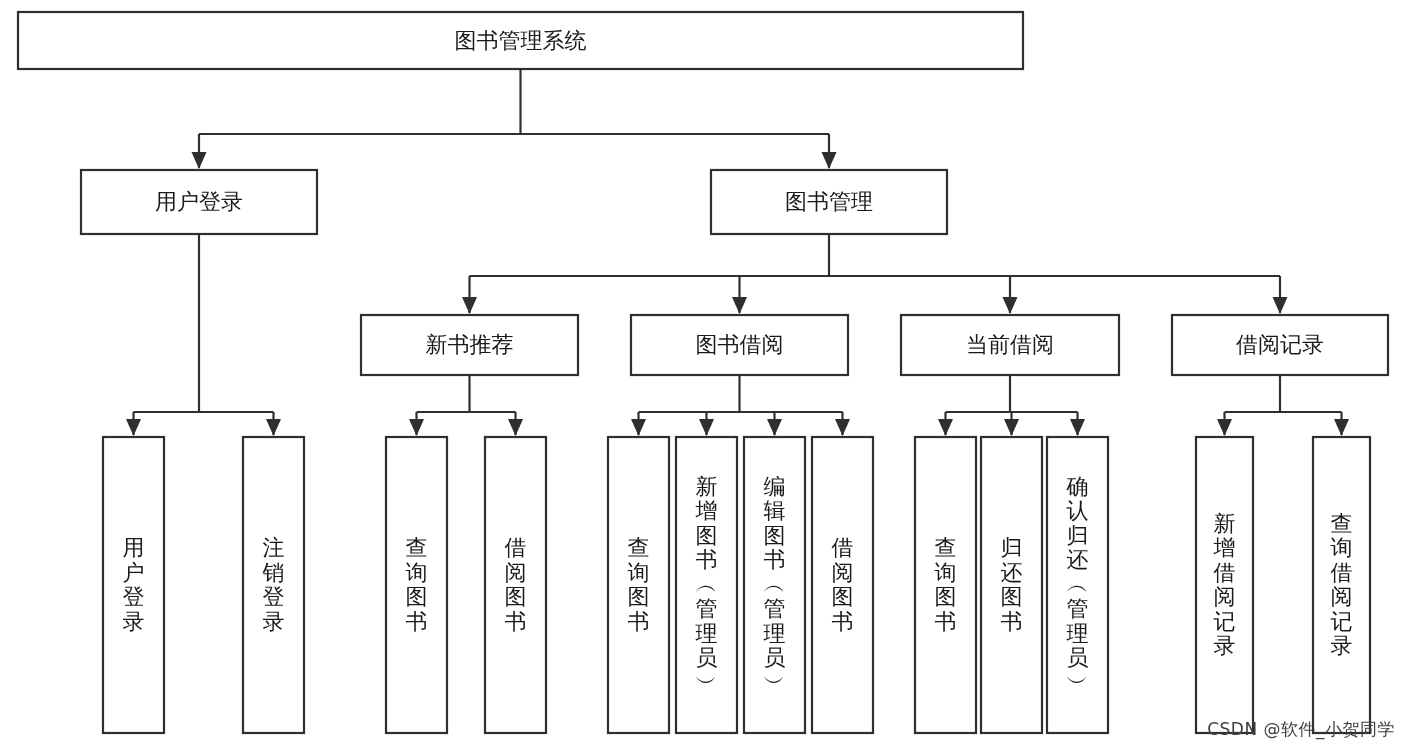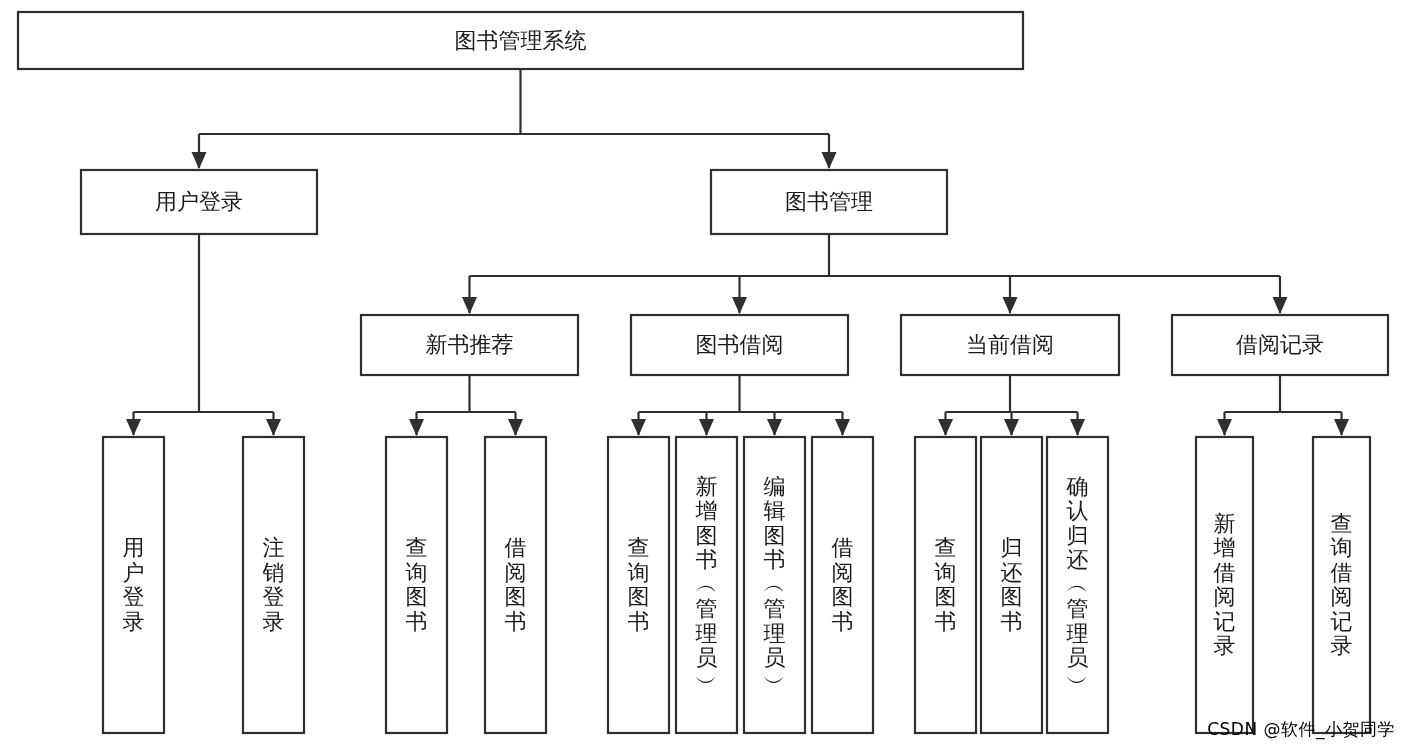--- a/index.html
+++ b/index.html
@@ -55,7 +55,7 @@
     position: absolute;
     right: 10px;
     bottom: 6px;
-    color: #000000;
+    color: #404040;
     font-size: 17px;
     font-family: "DejaVu Sans", "Liberation Sans", sans-serif;
     letter-spacing: 0.5px;

